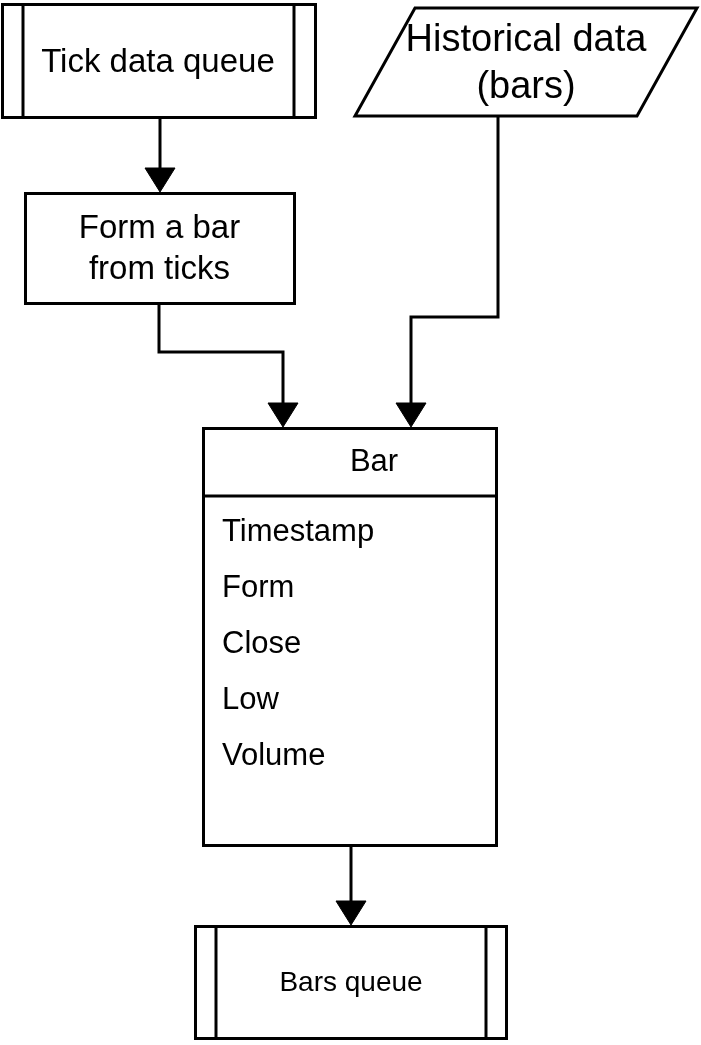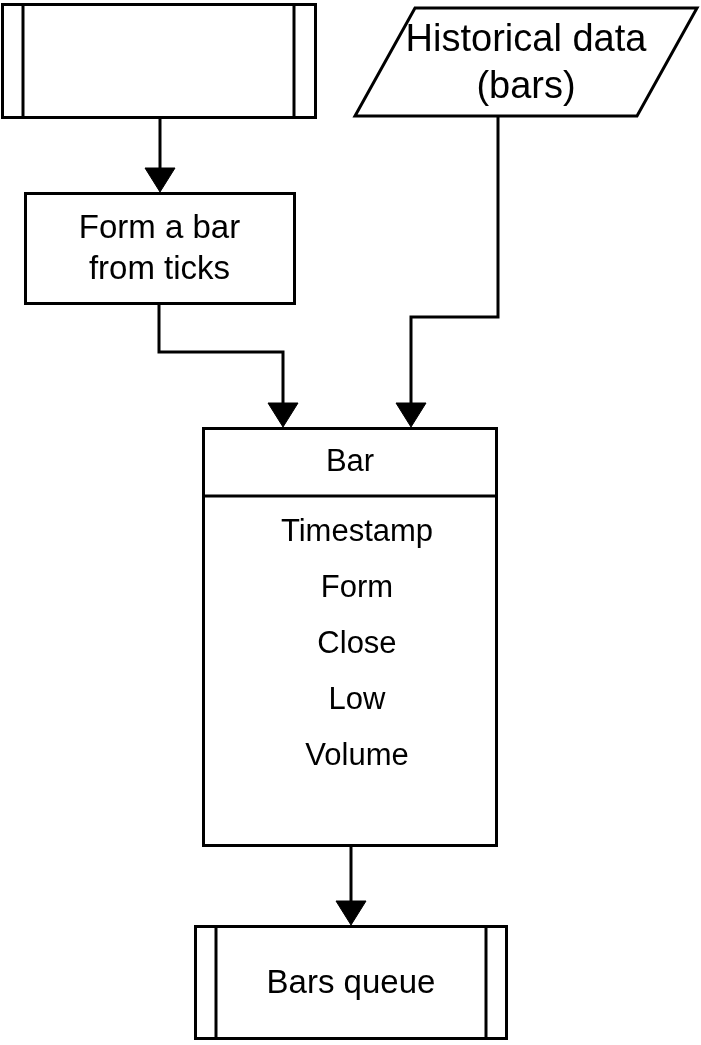--- a/index.html
+++ b/index.html
@@ -146,6 +146,7 @@
 
   </svg>
 
+  <div class="node-label tick-queue-label">Tick data queue</div>
 
   <div class="node-label historical-label">Historical data
 (bars)</div>

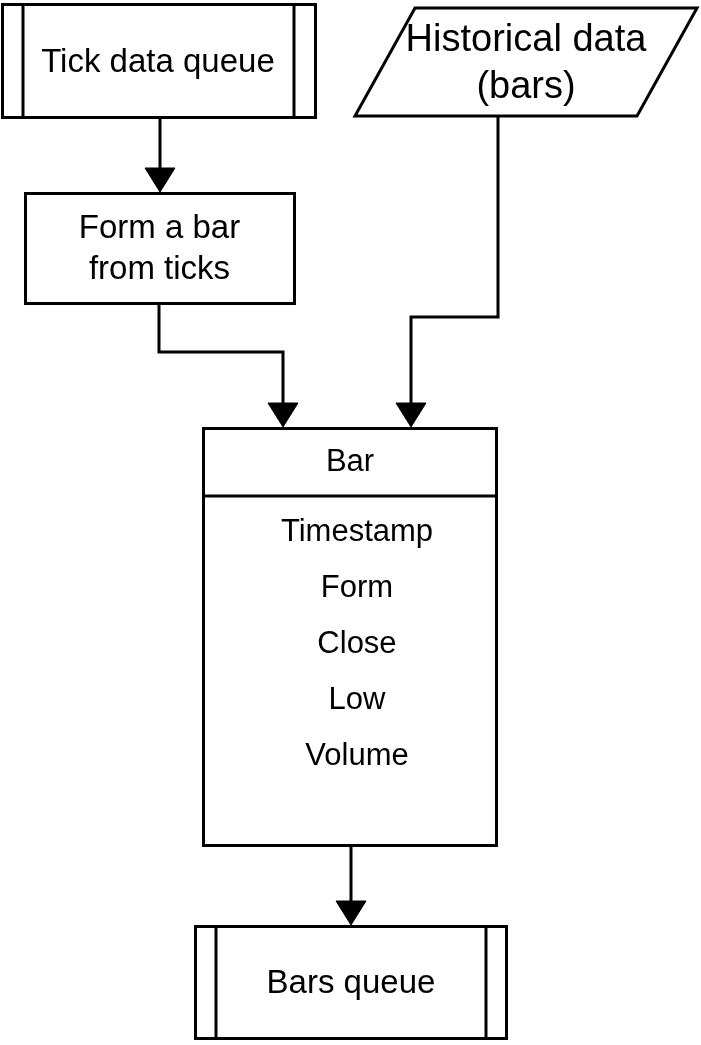--- a/index.html
+++ b/index.html
@@ -61,7 +61,7 @@
     text-align: center;
   }
   .bar-title-label {
-    left: 194px;
+    left: 218px;
     top: 427px;
     width: 280px;
     height: 69px;

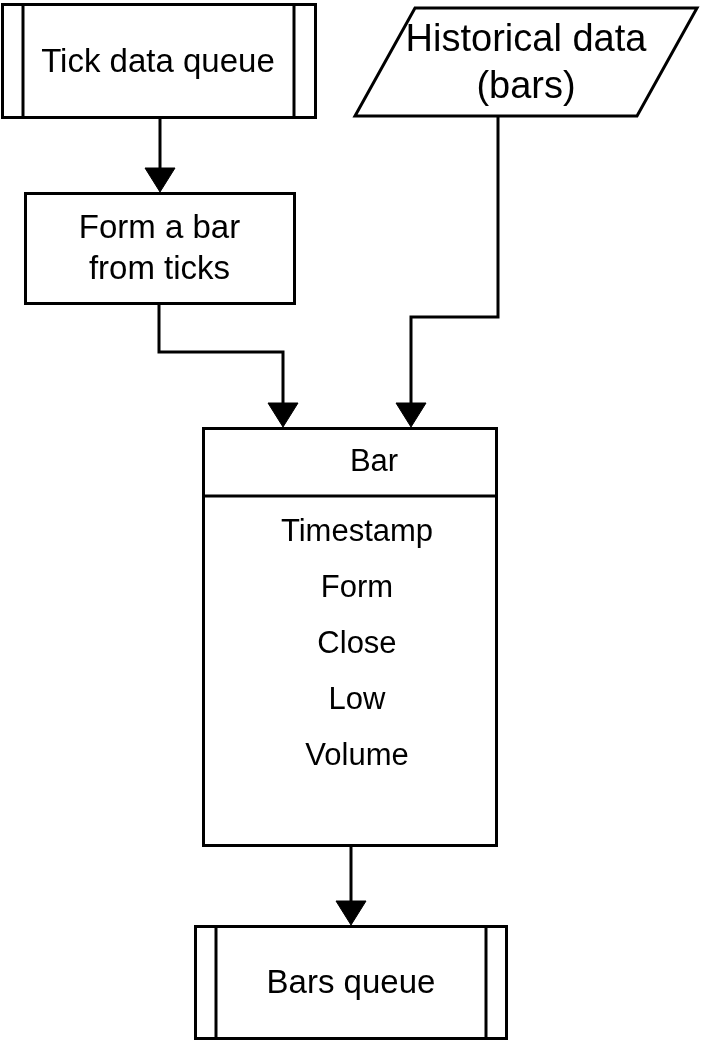--- a/index.html
+++ b/index.html
@@ -87,7 +87,7 @@
     font-size: 31px;
     line-height: 56px;
     height: 56px;
-    text-align: center;
+    text-align: left;
     color: #000000;
     white-space: nowrap;
   }

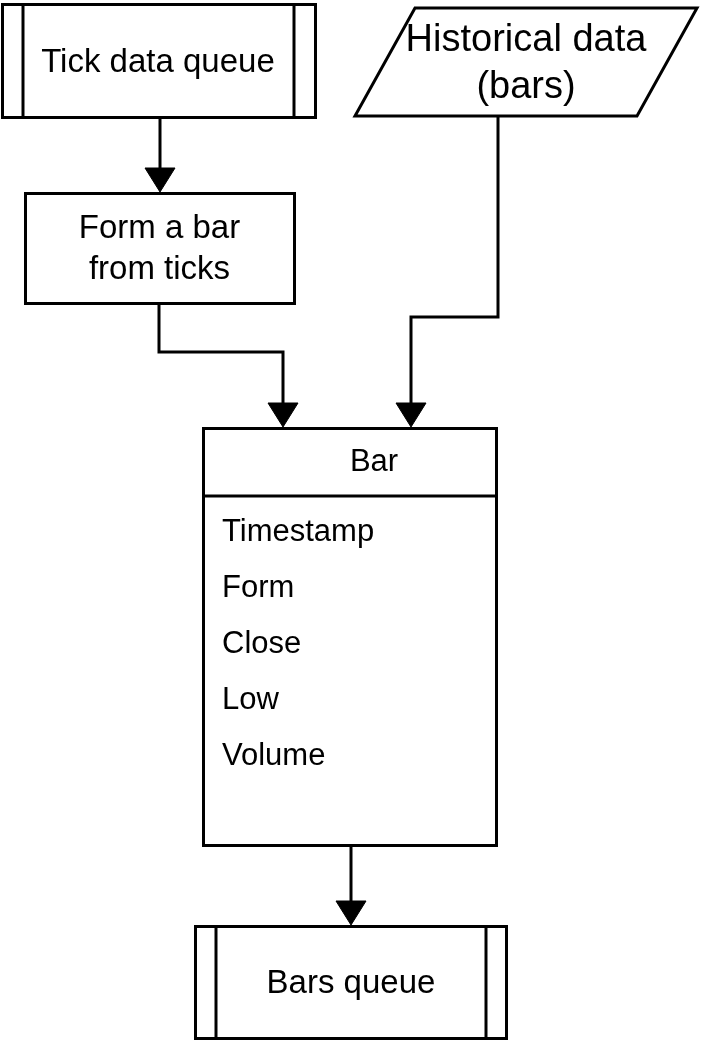--- a/index.html
+++ b/index.html
@@ -73,7 +73,7 @@
     top: 925px;
     width: 270px;
     height: 115px;
-    font-size: 33px;
+    font-size: 28px;
   }
   
   #bar-attributes {

